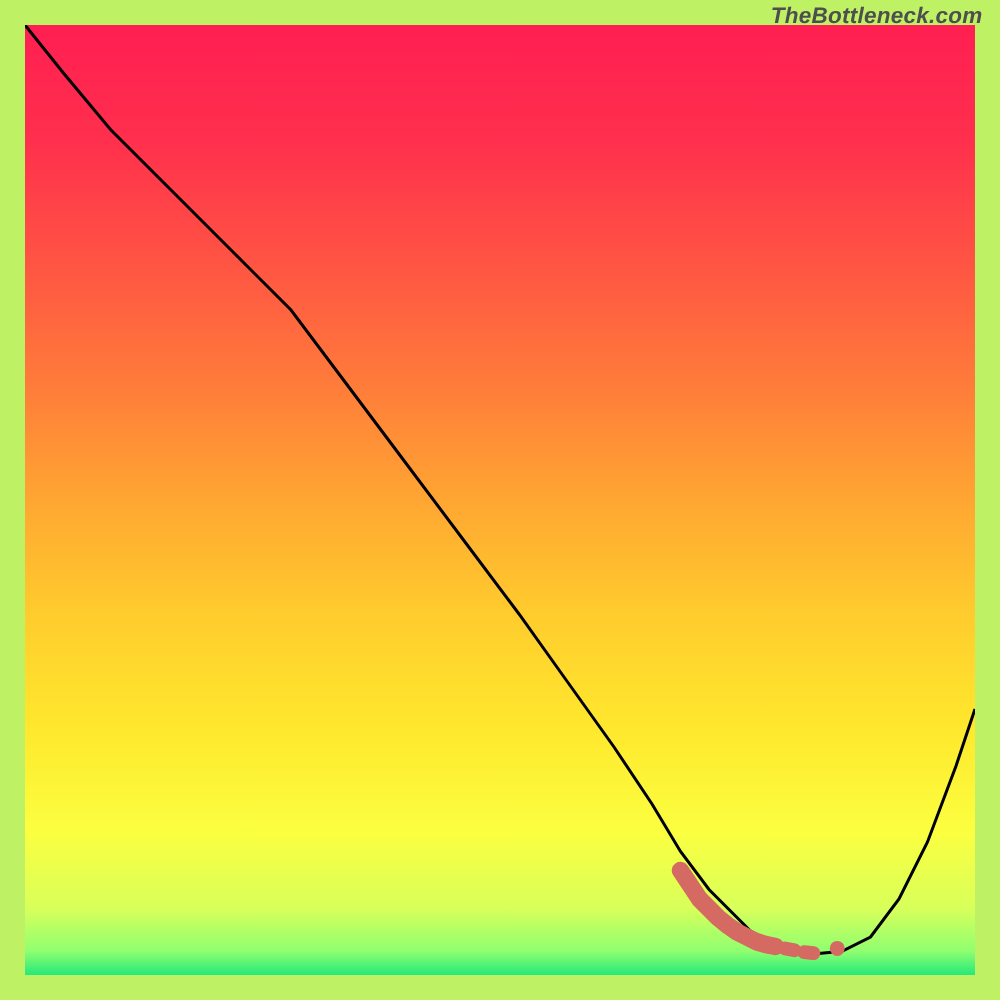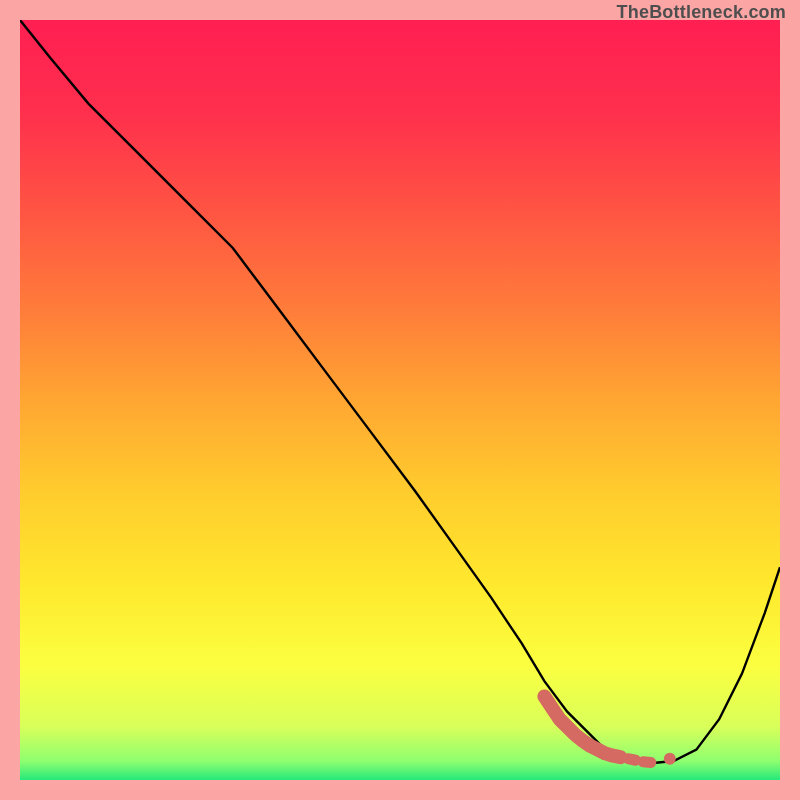--- a/index.html
+++ b/index.html
@@ -17,7 +17,8 @@
     top: 0;
     width: 800px;
     height: 800px;
-    background: #fca5a5;
+    background: #bef264;
+    font-style: italic;
   }
   .plot {
     position: absolute;

